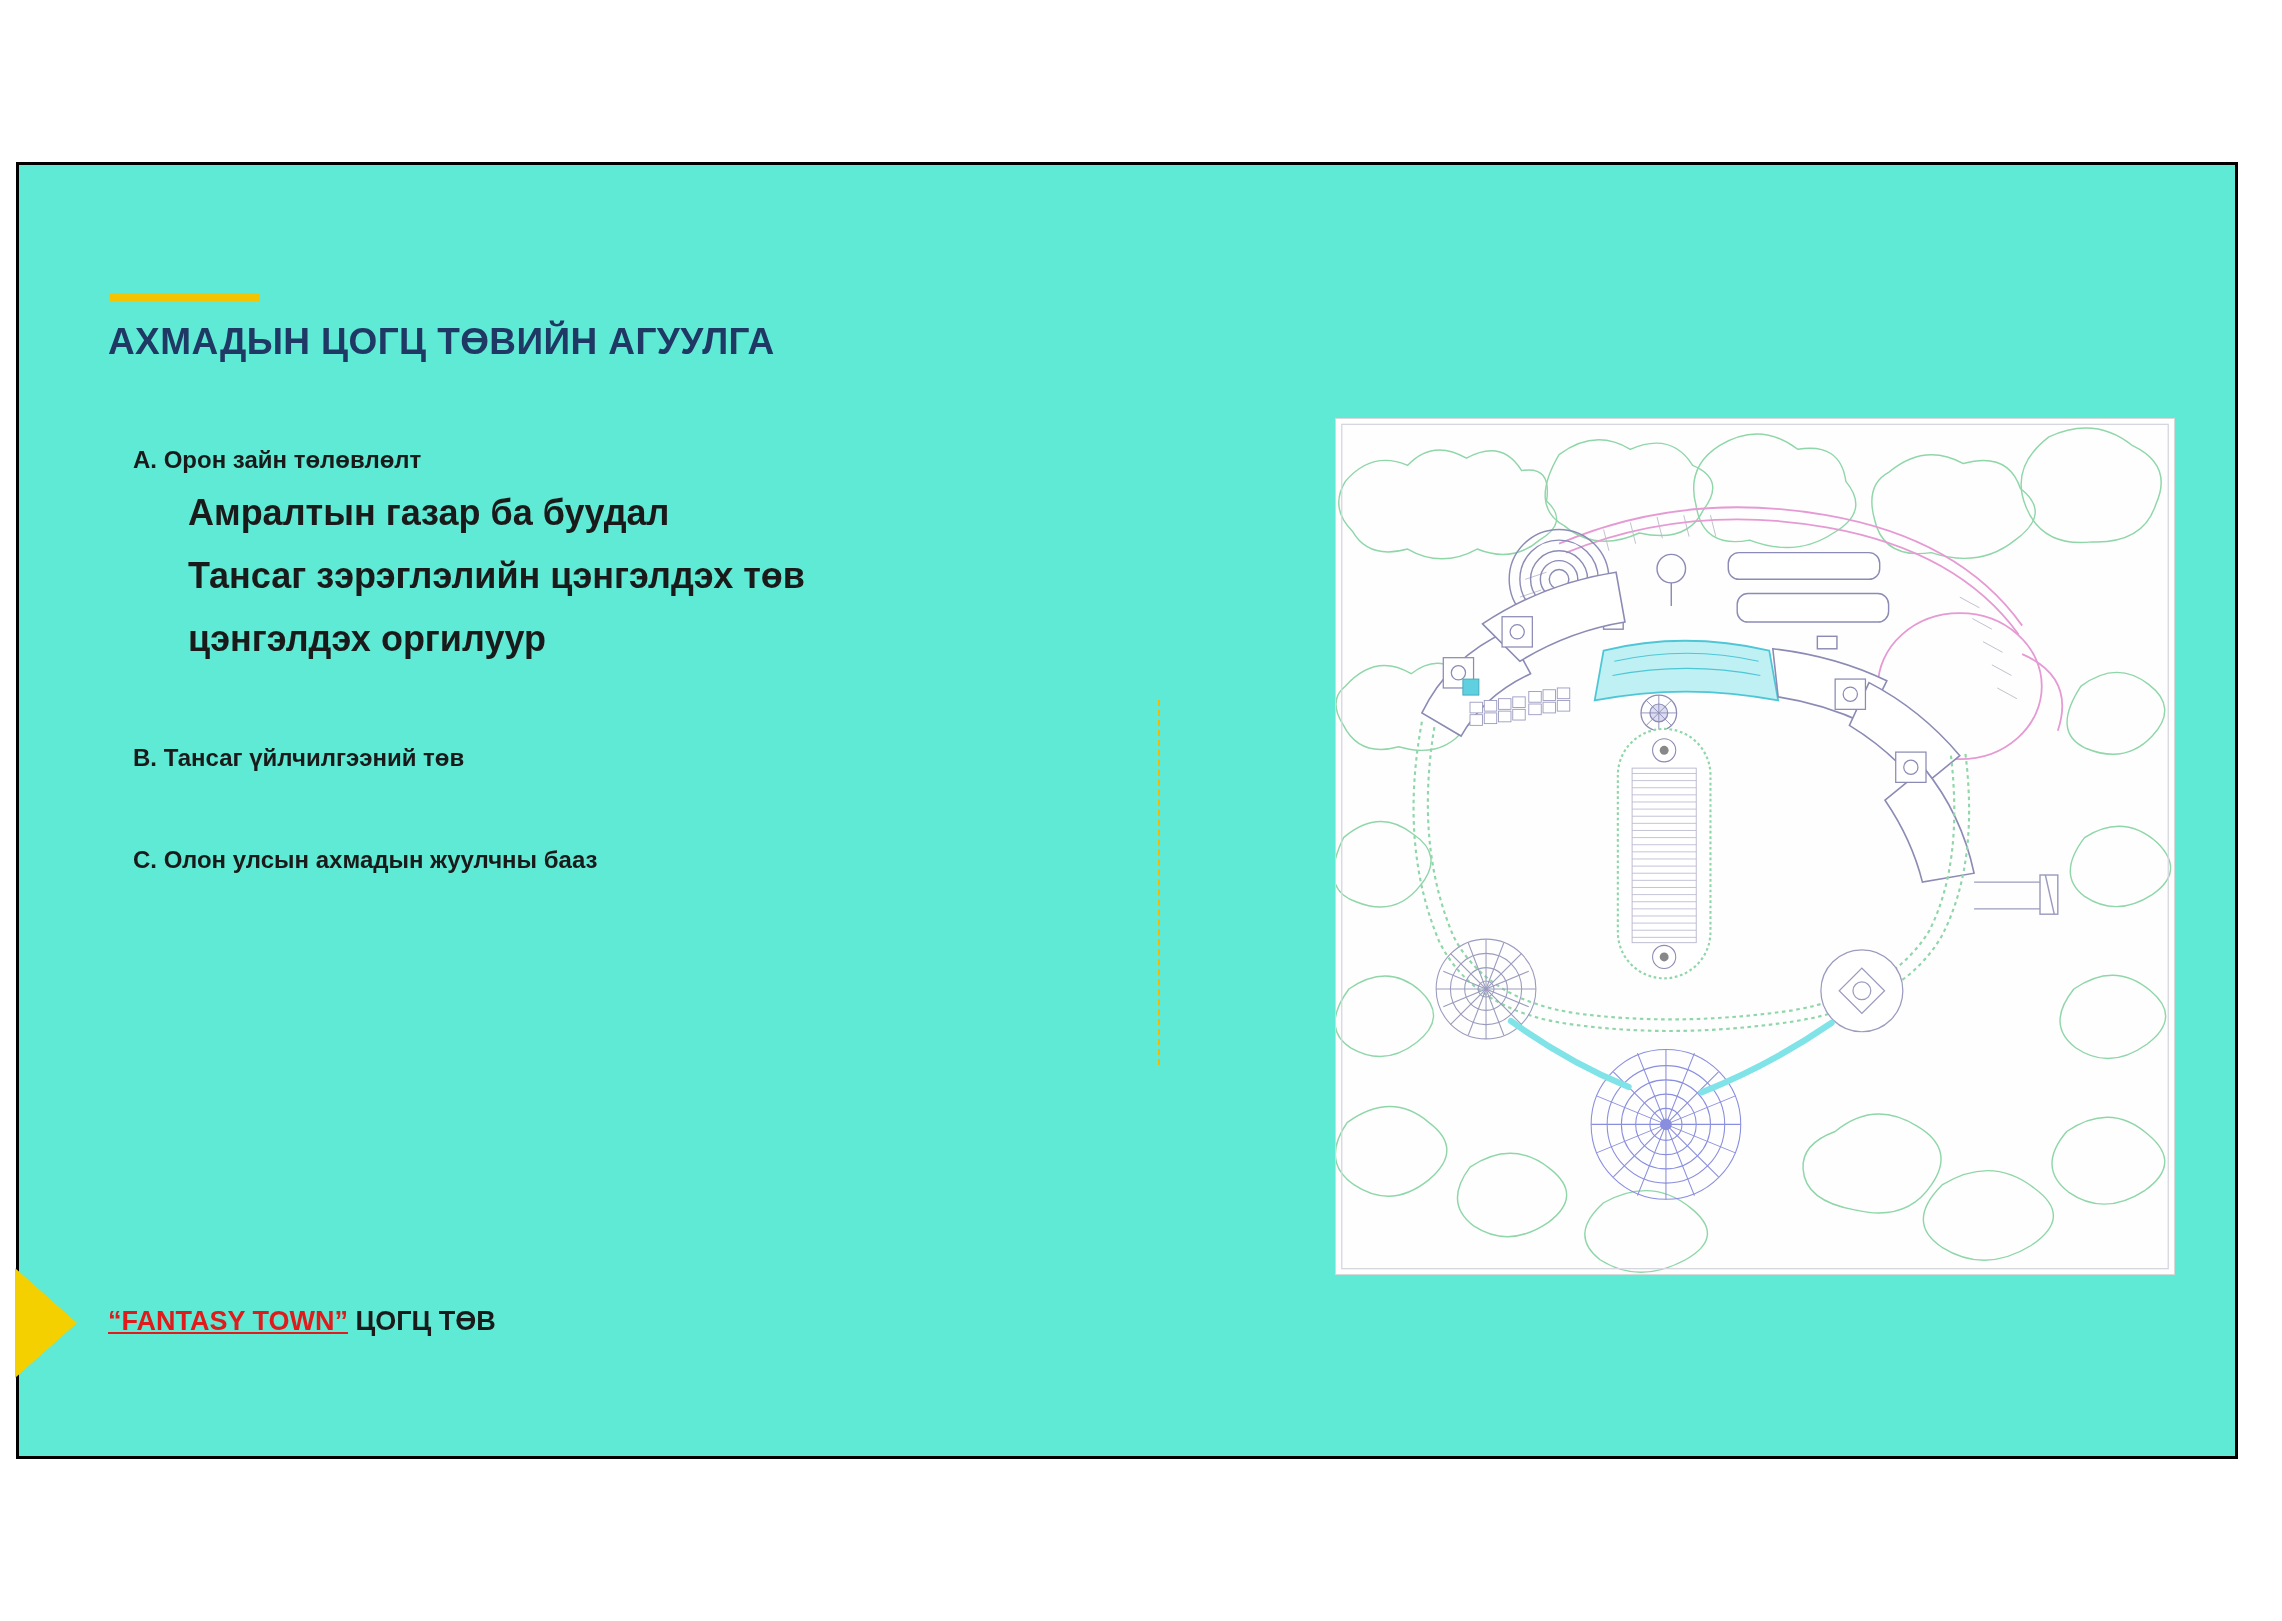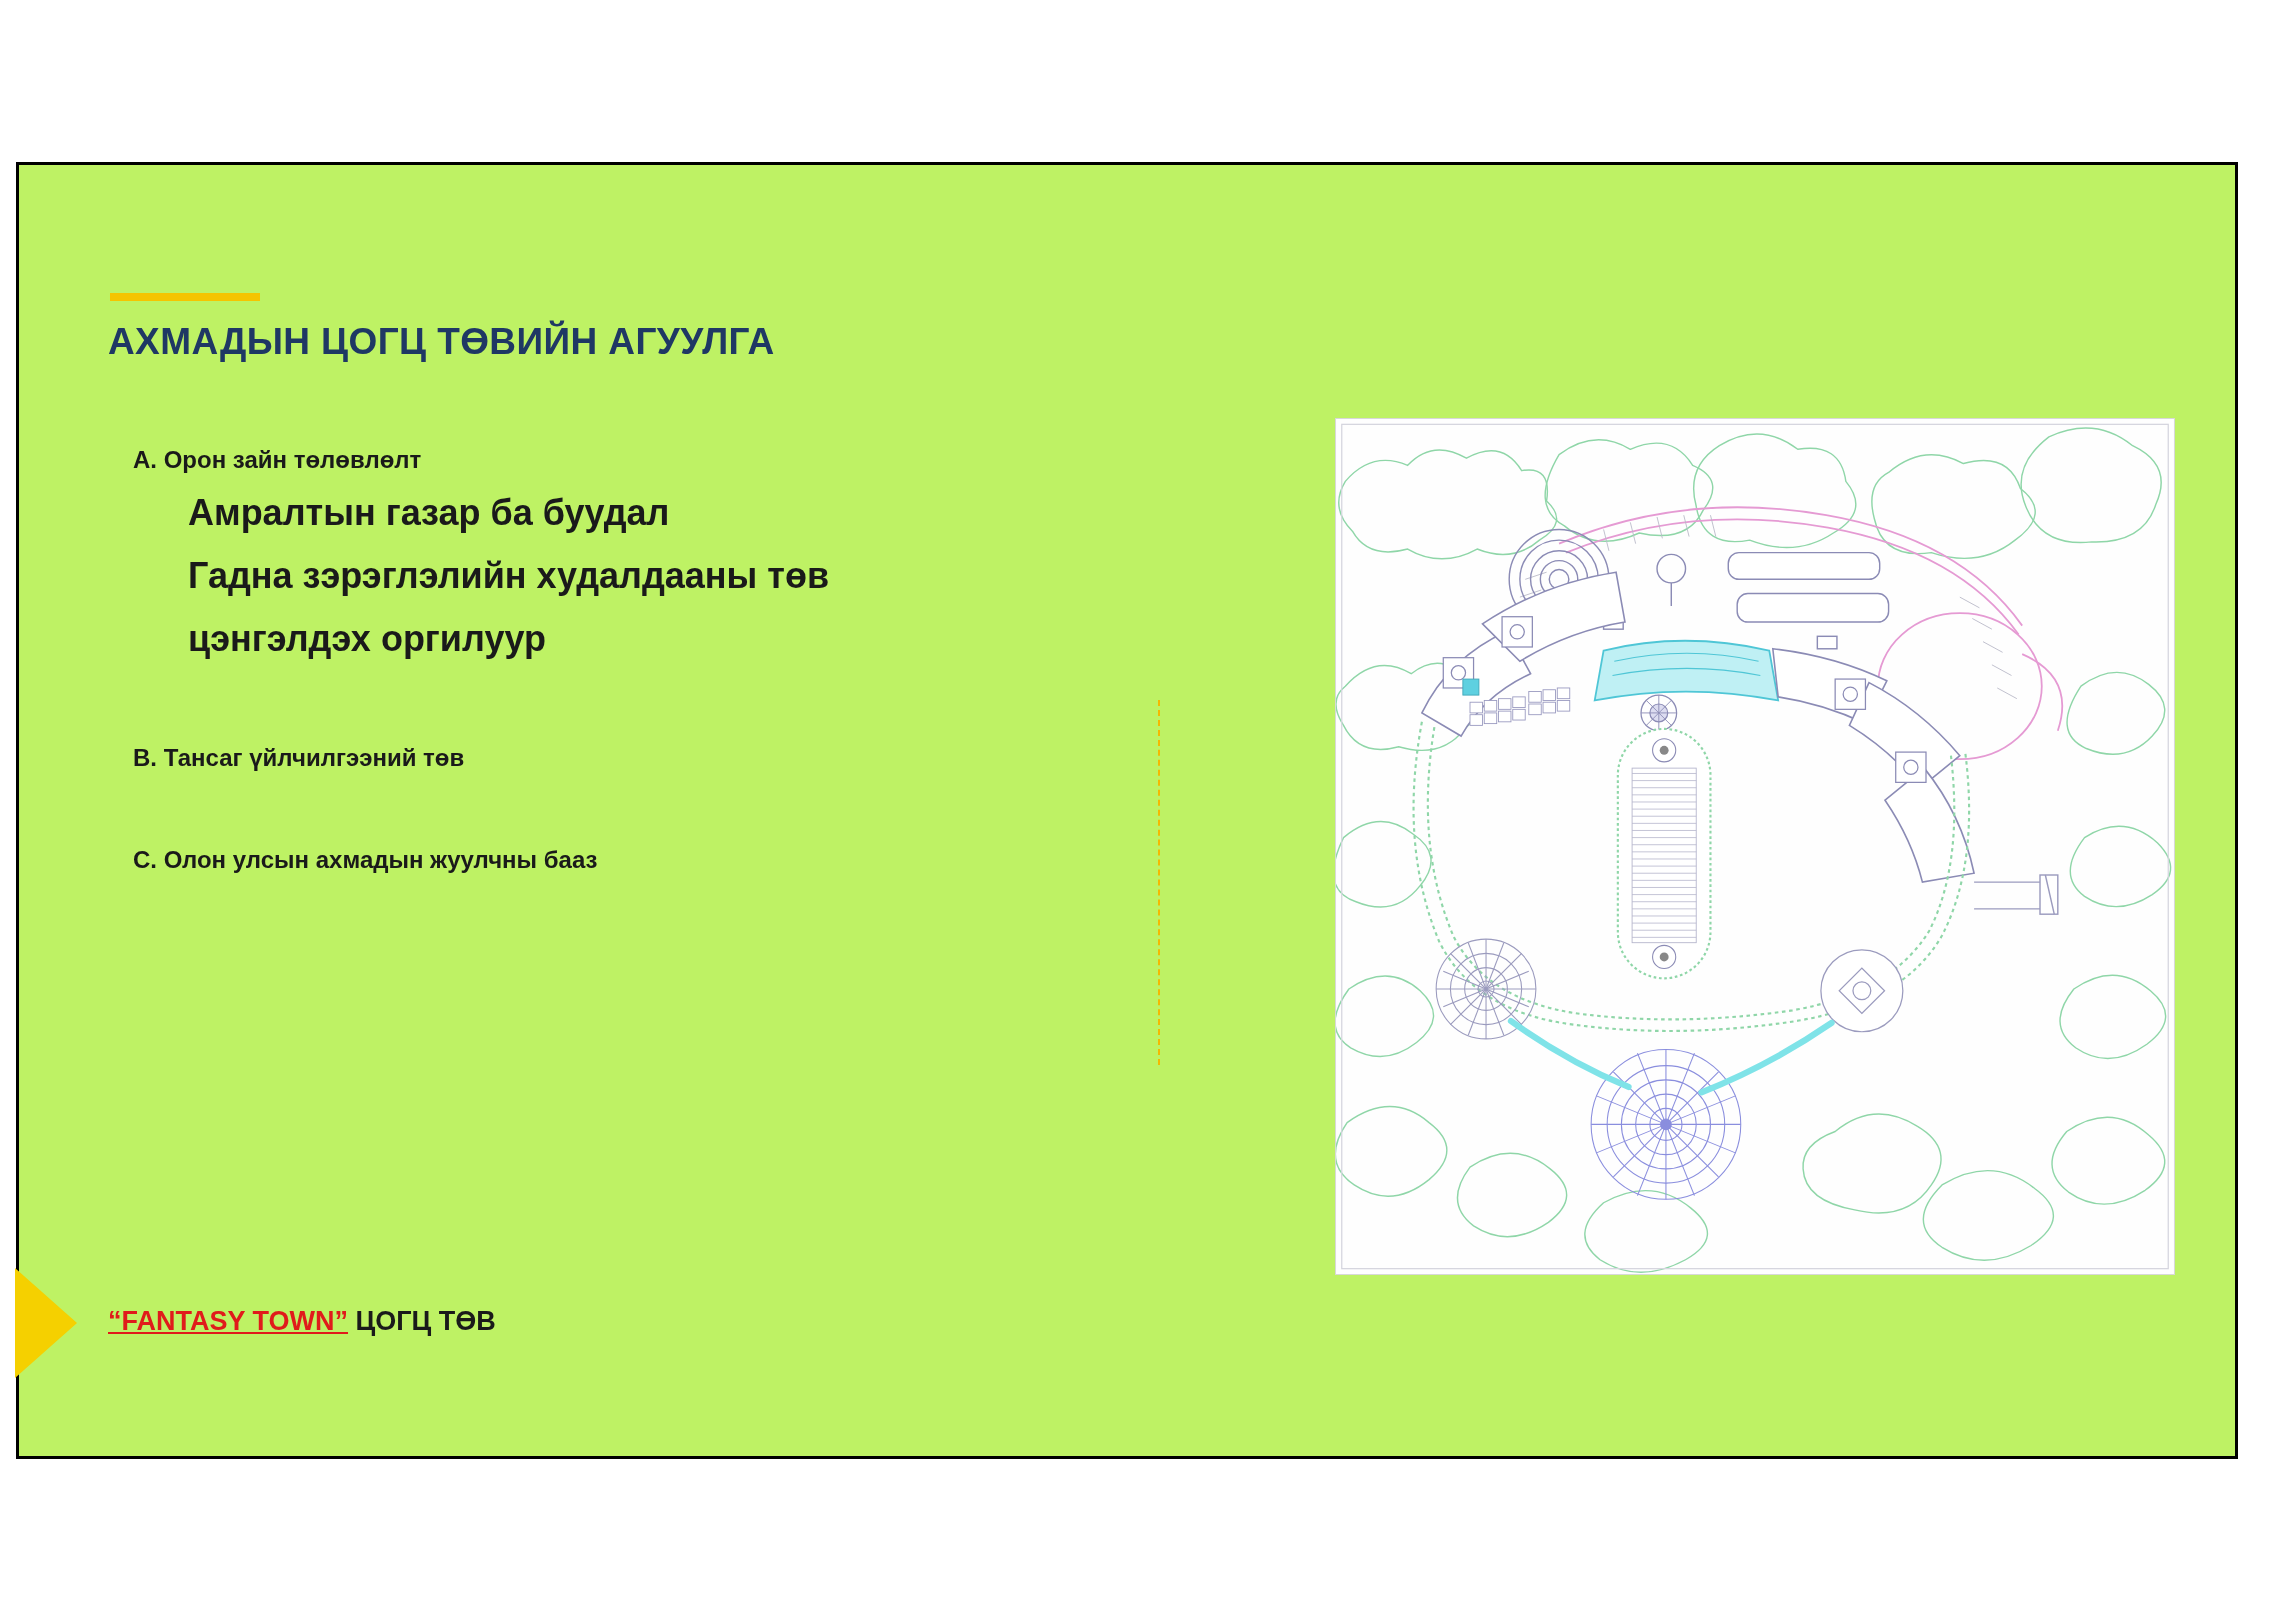--- a/index.html
+++ b/index.html
@@ -22,7 +22,7 @@
     top: 162px;
     width: 2222px;
     height: 1297px;
-    background: #bef264;
+    background: #5eead4;
     border: 3.6px solid #000000;
     box-sizing: border-box;
   }

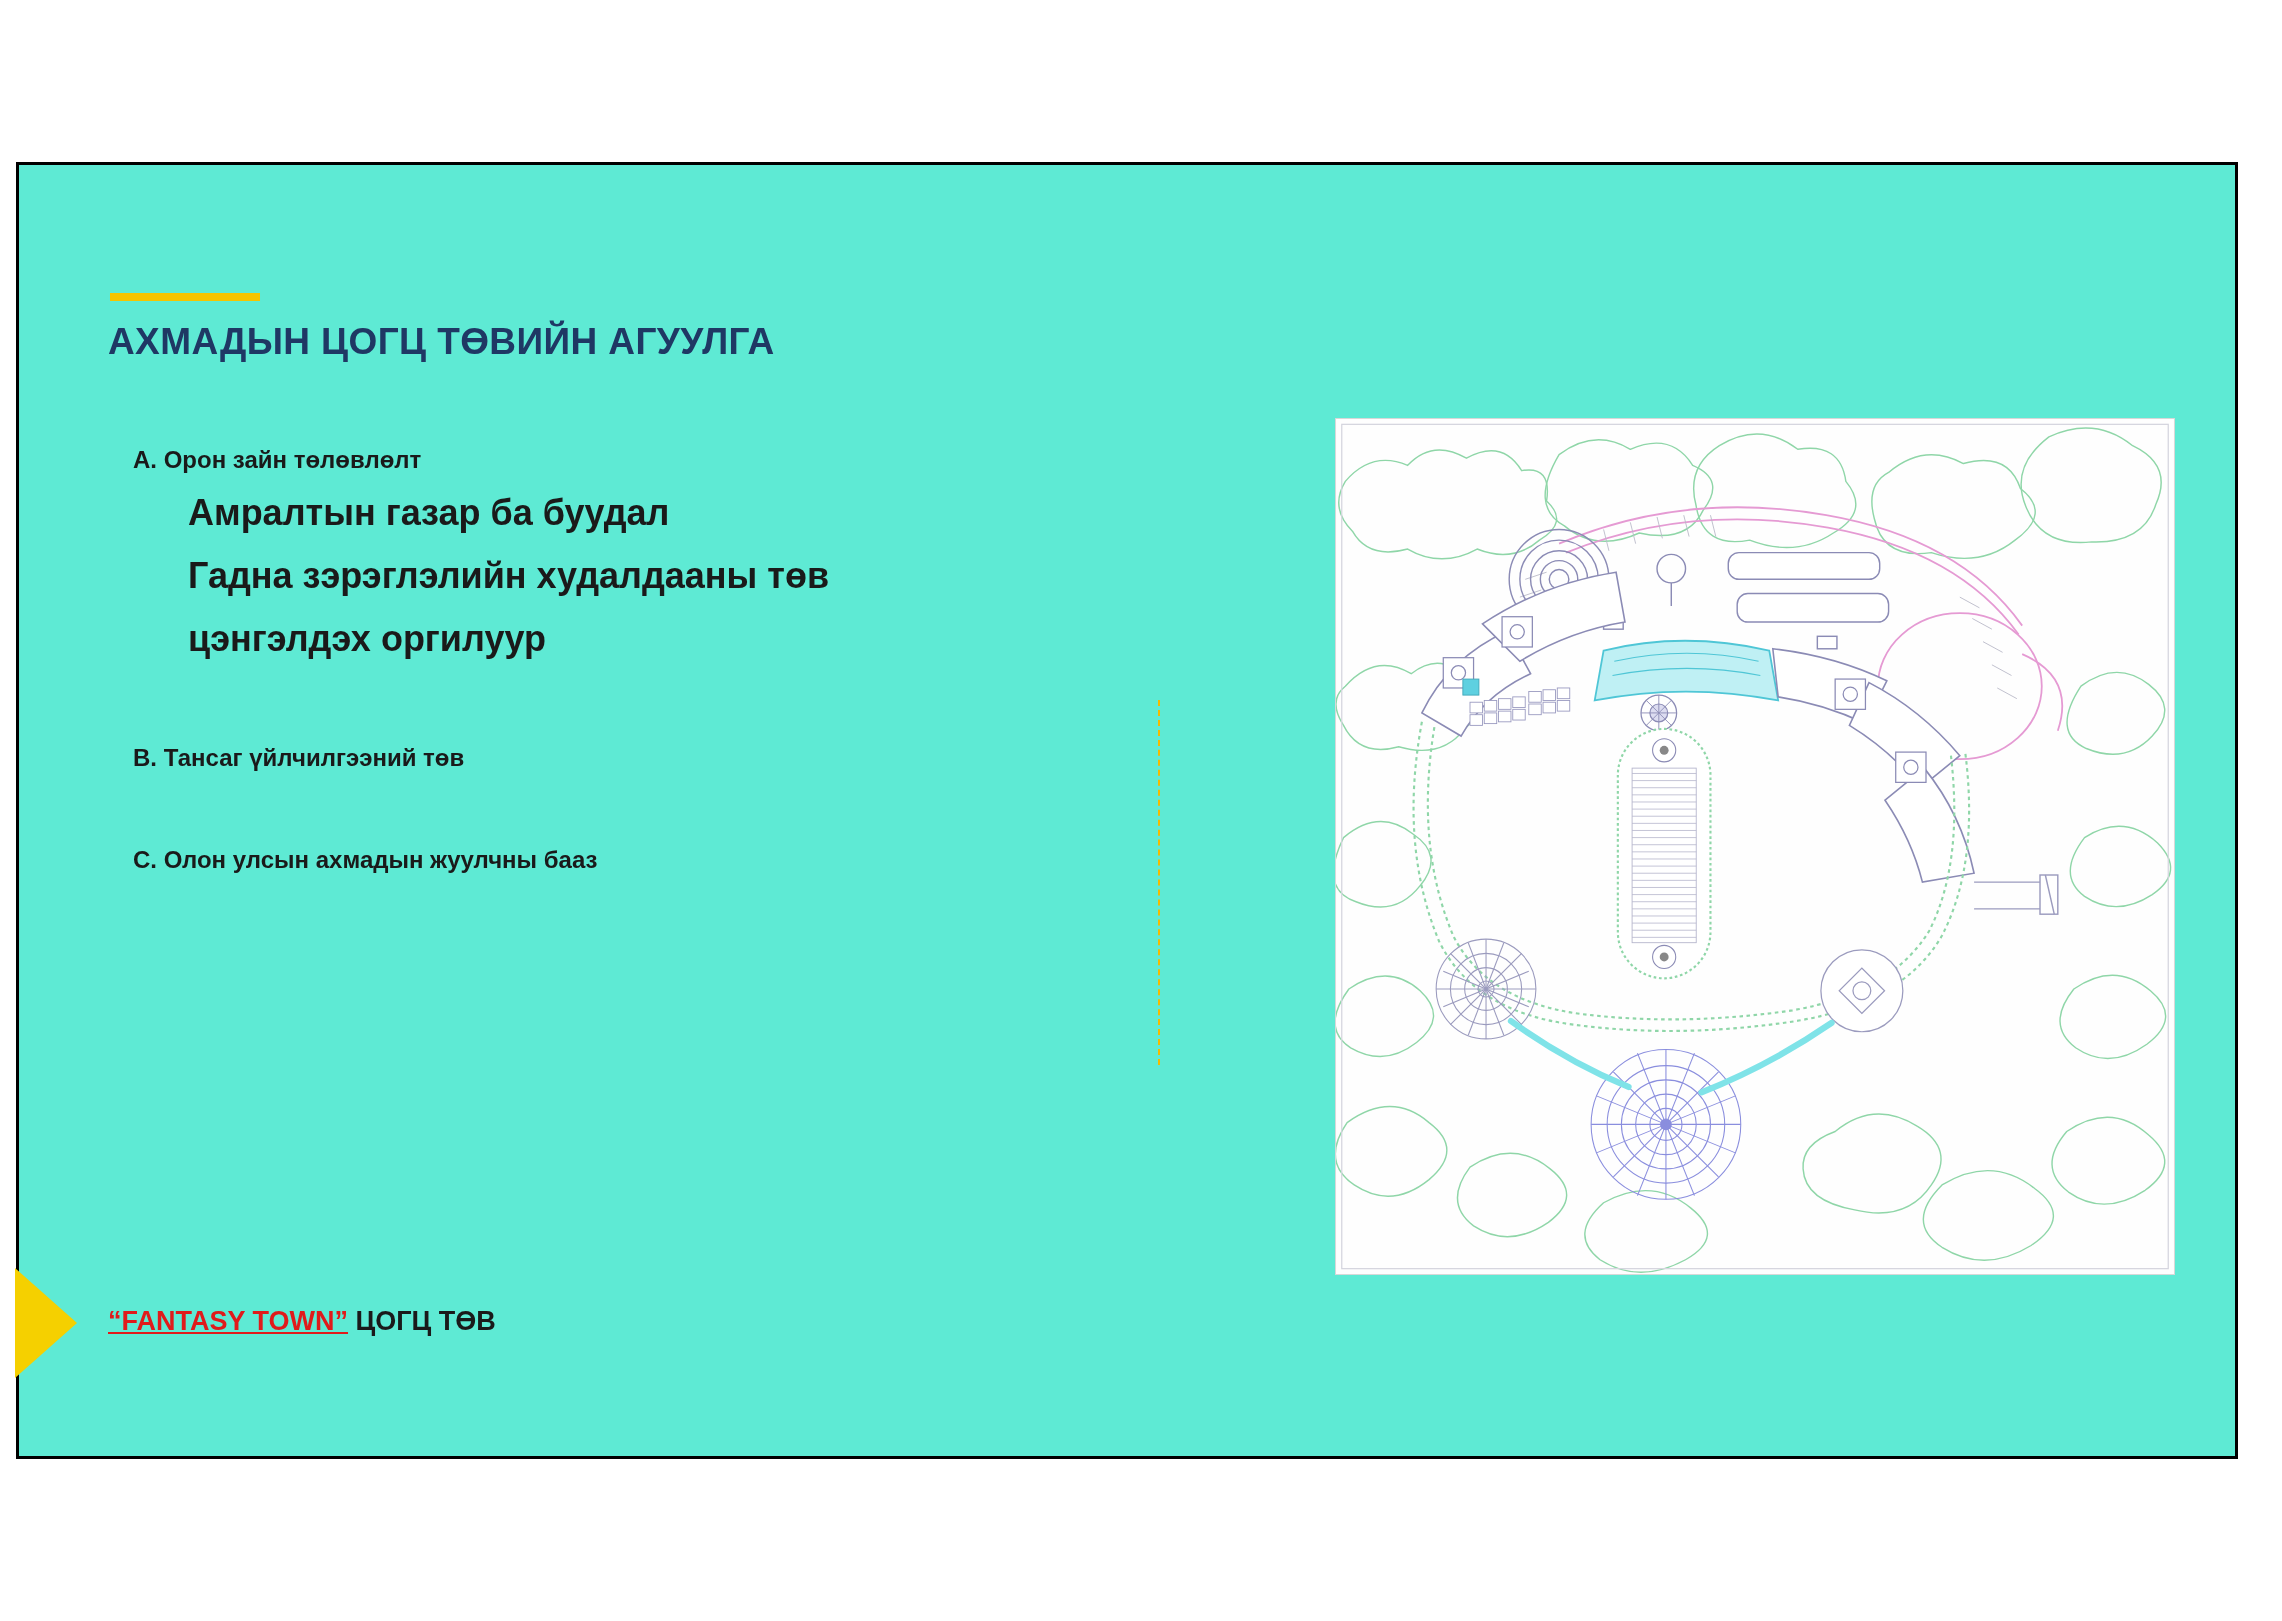--- a/index.html
+++ b/index.html
@@ -135,7 +135,7 @@
     <div class="group">
       <div class="group-head">A. Орон зайн төлөвлөлт</div>
       <div class="sub">Амралтын газар ба буудал</div>
-      <div class="sub">Гадна зэрэглэлийн худалдааны төв</div>
+      <div class="sub">Тансаг зэрэглэлийн цэнгэлдэх төв</div>
       <div class="sub">цэнгэлдэх оргилуур</div>
     </div>
 

